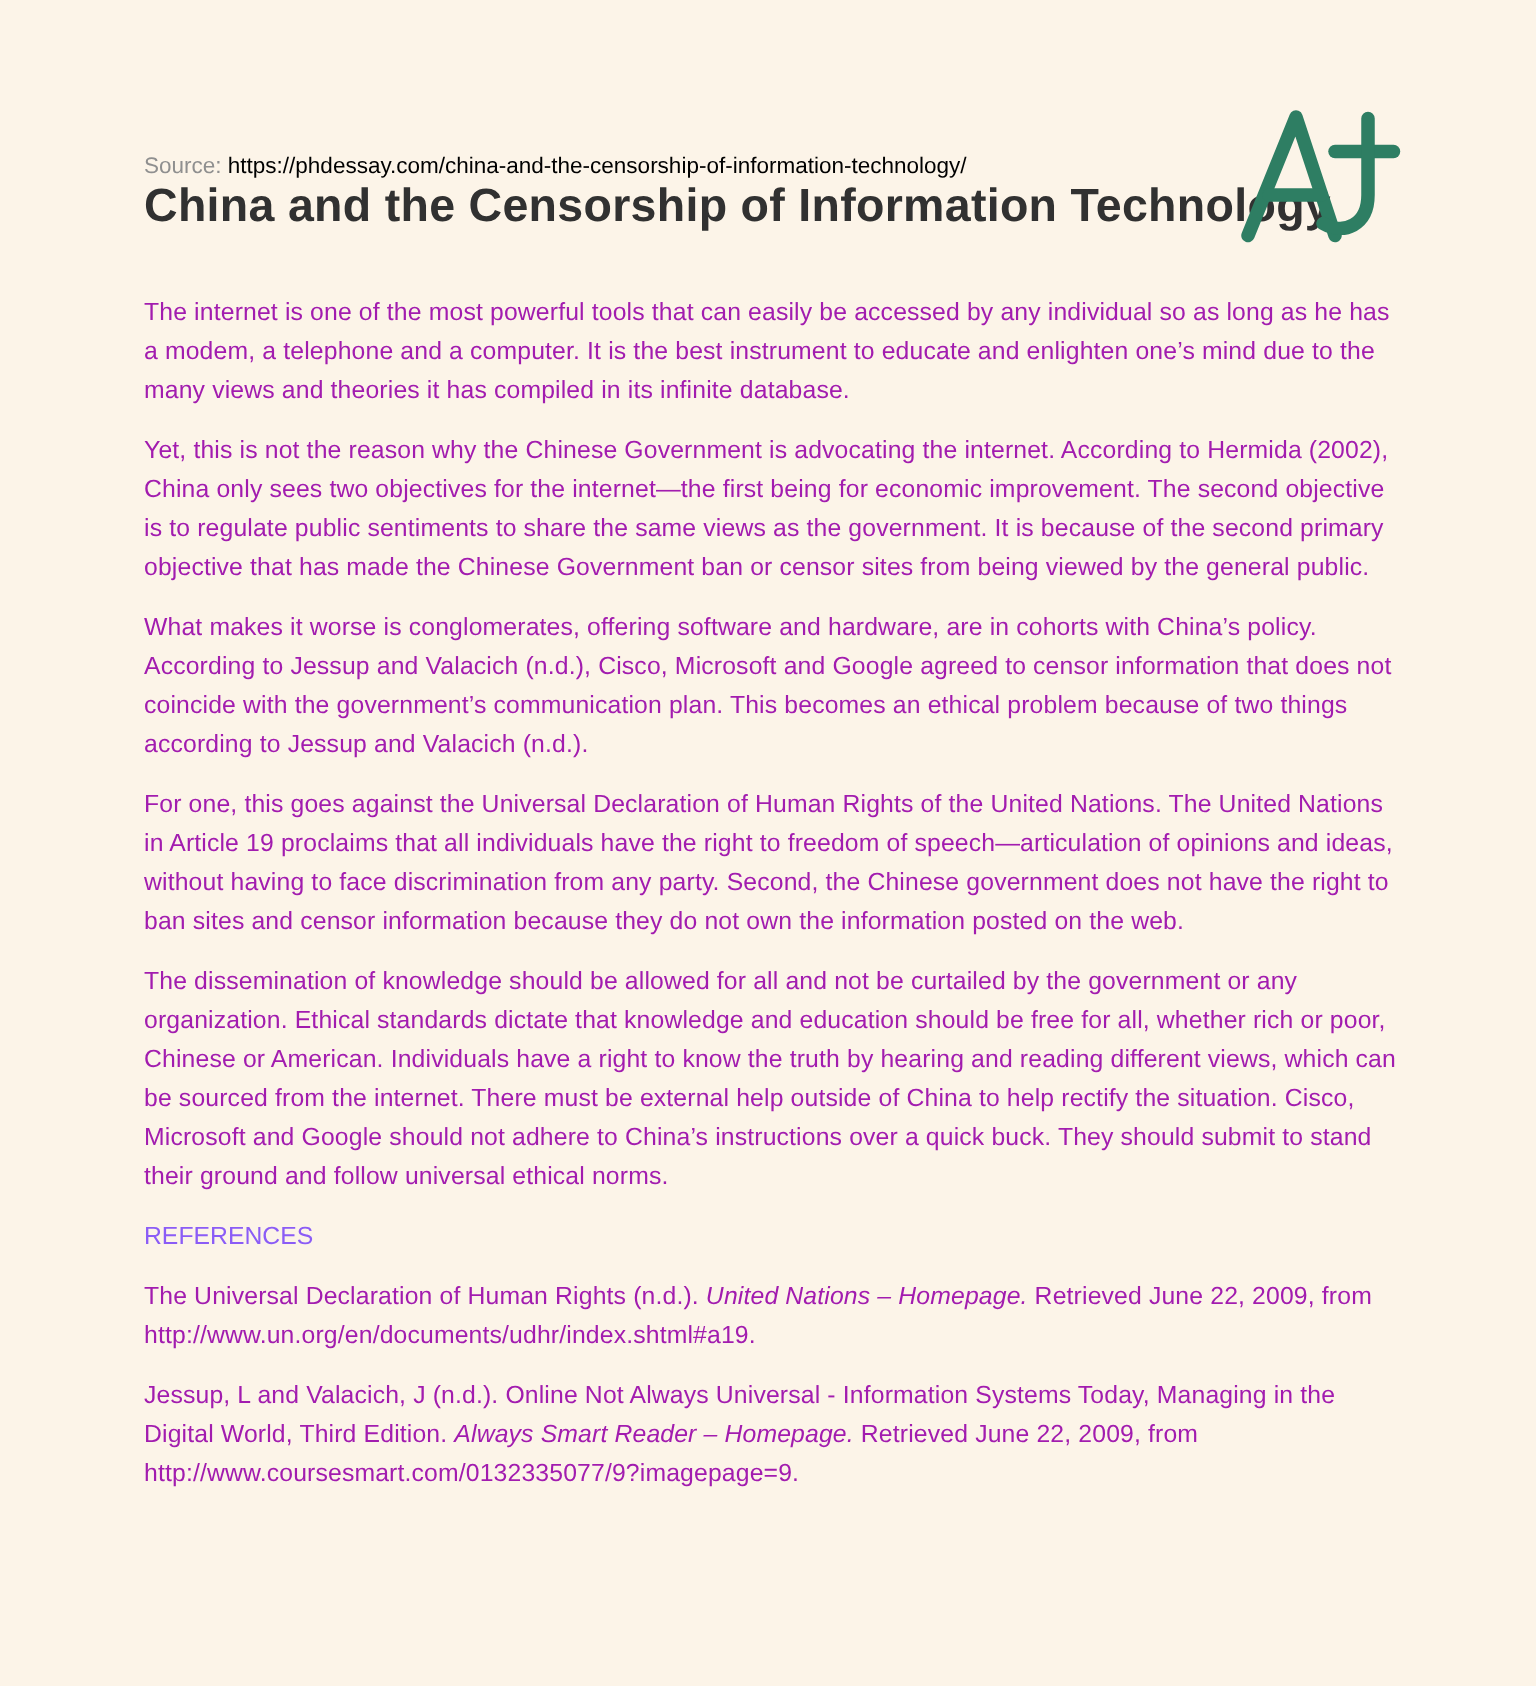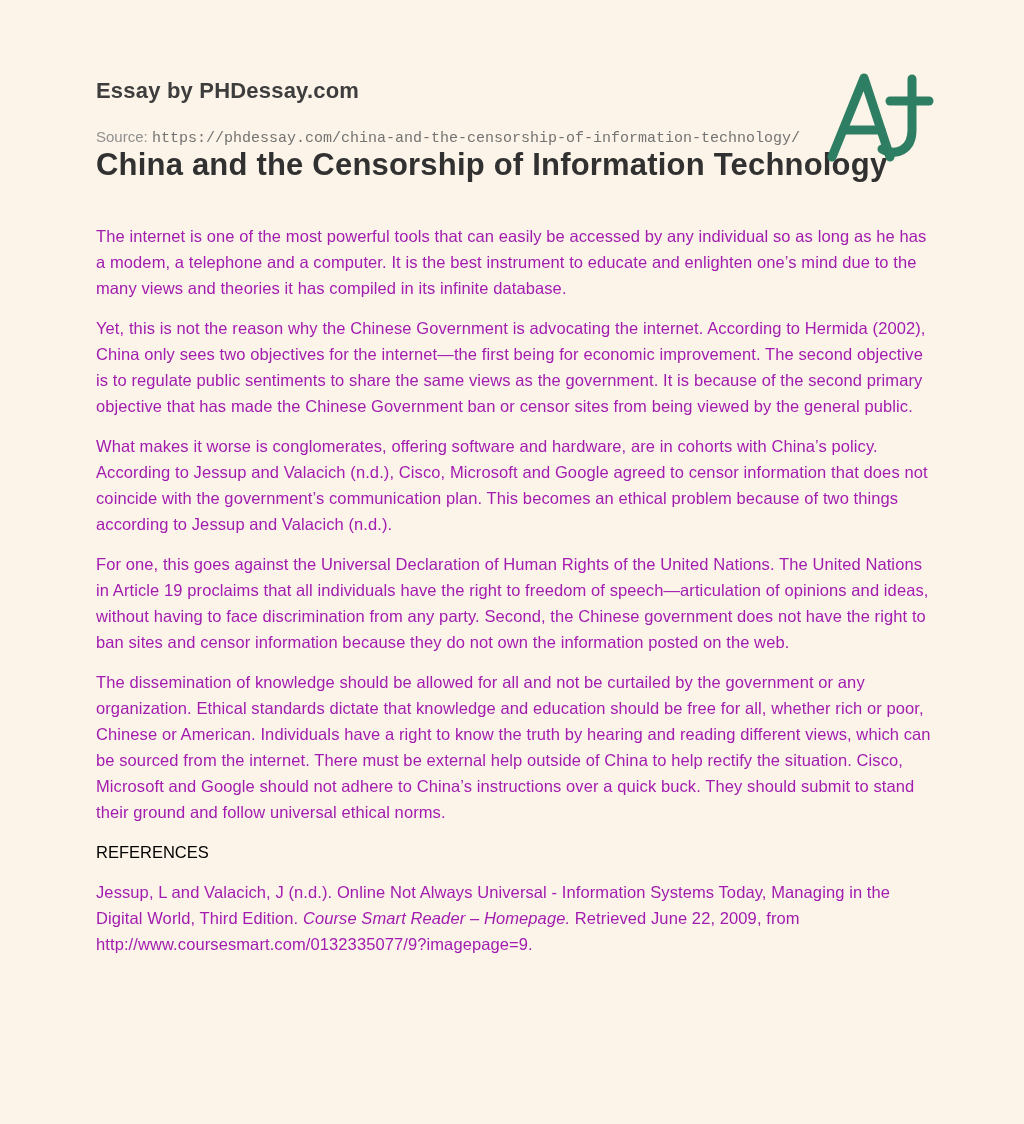--- a/index.html
+++ b/index.html
@@ -78,7 +78,6 @@
 
 <div class="page">
 
-  <div class="brand">Essay by PHDessay.com</div>
 
   <div class="source-line">
     <span>Source:</span>

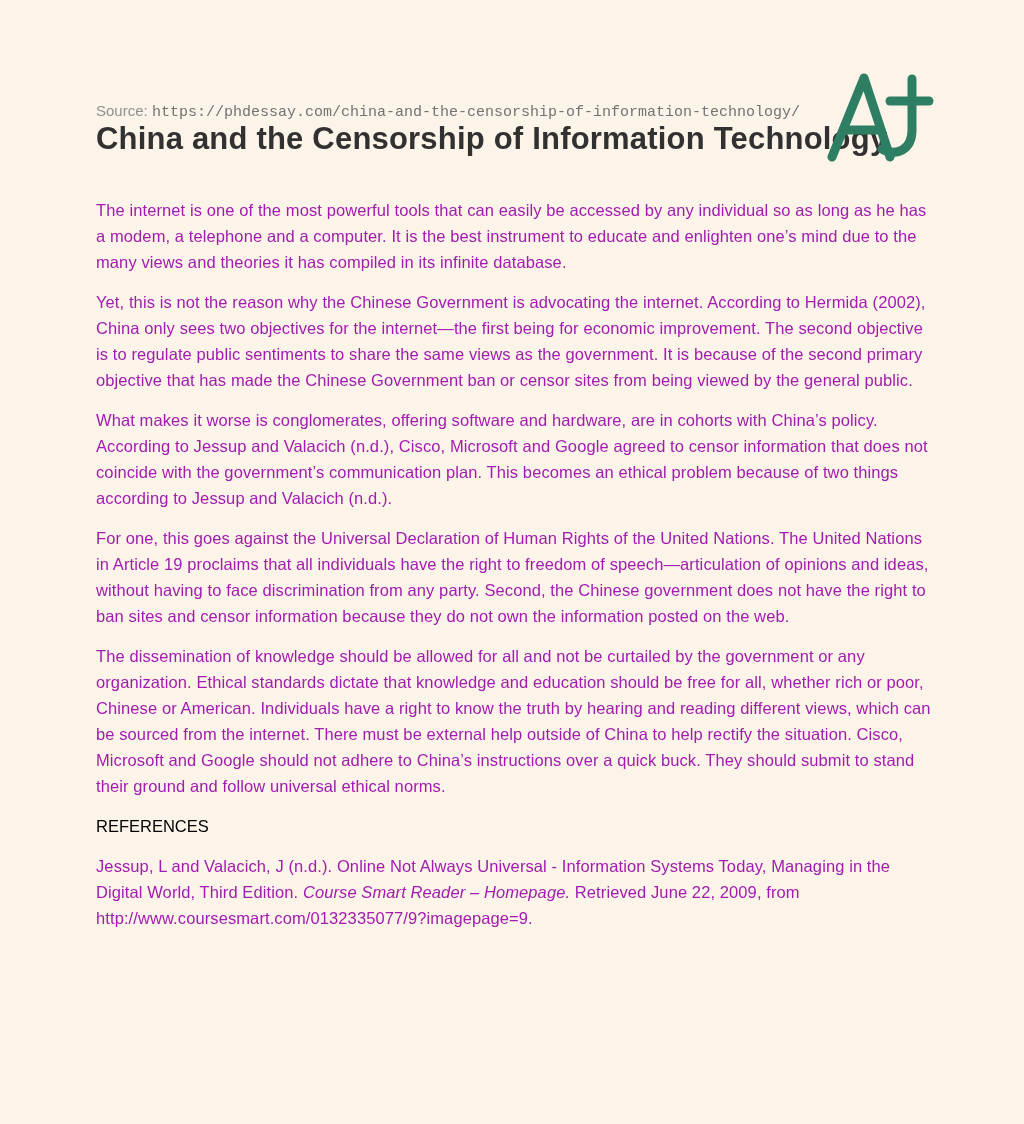--- a/index.html
+++ b/index.html
@@ -31,9 +31,8 @@
     color: #8f8f8f;
   }
   .source-line a {
-    color: #737373;
+    color: #000000;
     text-decoration: none;
-    font-family: Liberation Mono, monospace;
   }
   .logo {
     position: absolute;

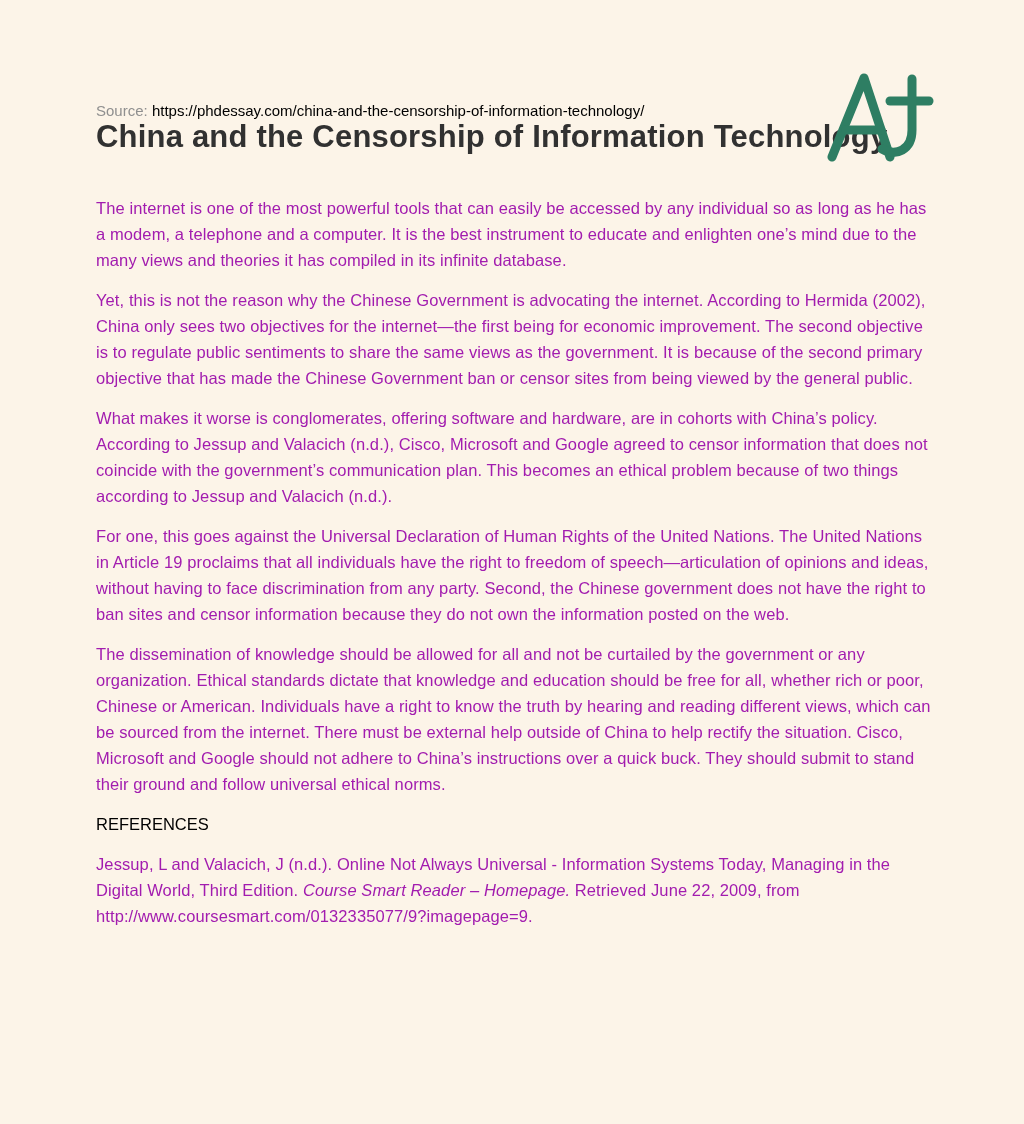--- a/index.html
+++ b/index.html
@@ -60,7 +60,7 @@
   .references-heading {
     font-size: 16.5px;
     line-height: 26px;
-    color: #000000;
+    color: #8b5cf6;
     font-weight: 400;
     margin-bottom: 14px;
   }

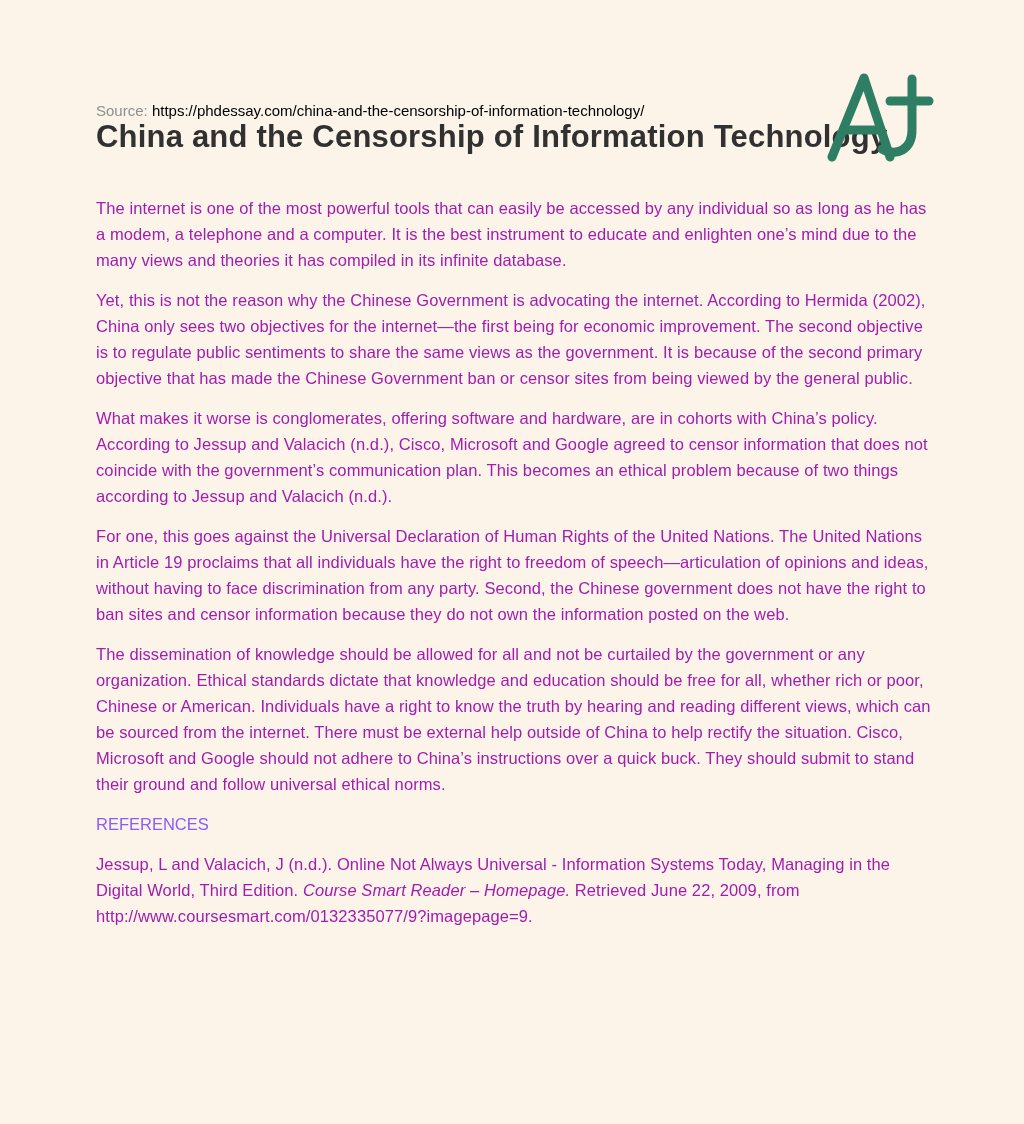--- a/index.html
+++ b/index.html
@@ -102,6 +102,9 @@
     <div class="references-heading">REFERENCES</div>
 
 
+    <p class="reference">
+      <span>The Universal Declaration of Human Rights (n.d.). </span><span class="ital">United Nations – Homepage.</span><span>   Retrieved June 22, 2009, from http://www.un.org/en/documents/udhr/index.shtml#a19.</span>
+    </p>
 
     <p class="reference">
       <span>Jessup, L and Valacich, J (n.d.). Online Not Always Universal - Information Systems Today, Managing in the Digital World, Third Edition. </span><span class="ital">Course Smart Reader – Homepage.</span><span> Retrieved June 22, 2009, from http://www.coursesmart.com/0132335077/9?imagepage=9.</span>

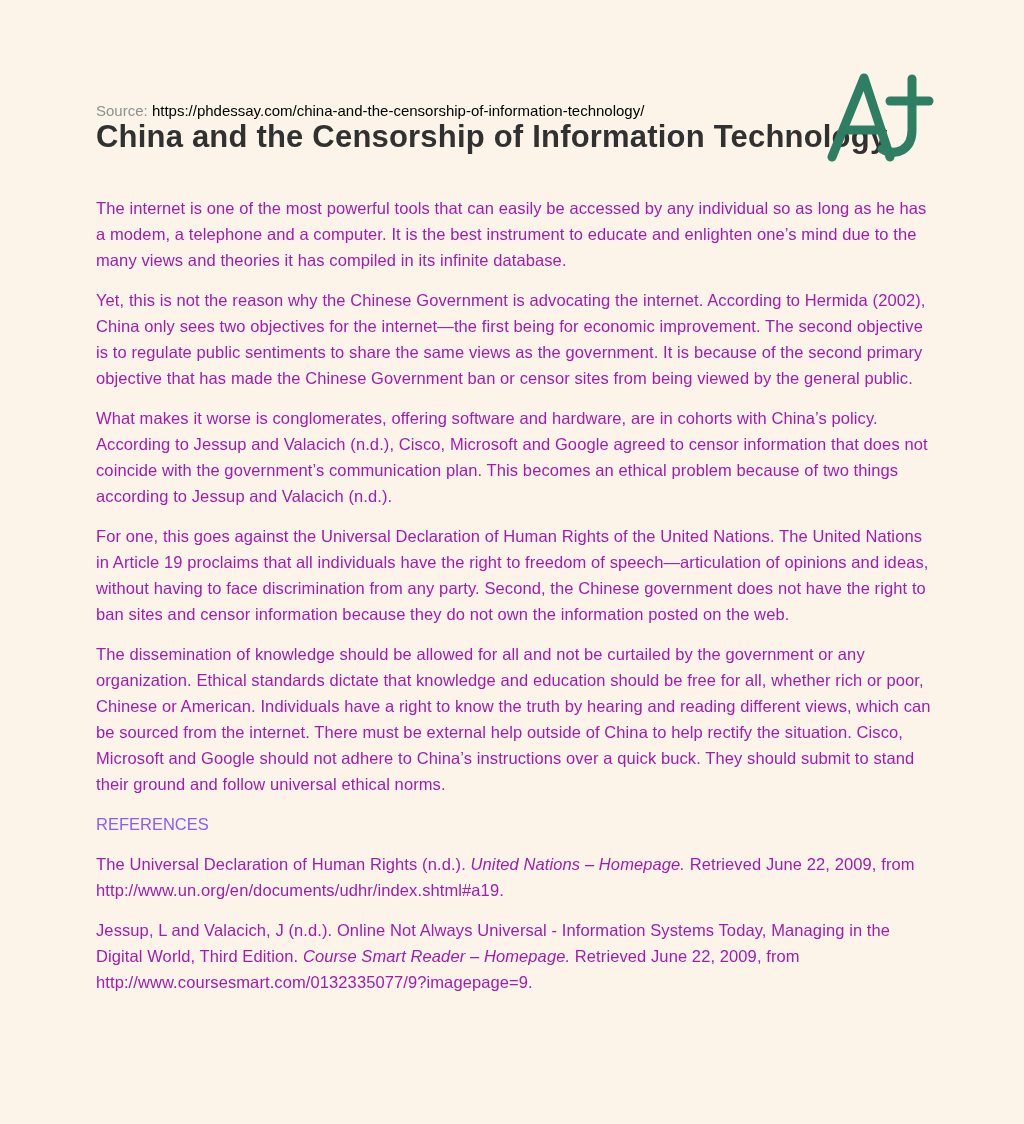--- a/index.html
+++ b/index.html
@@ -107,7 +107,7 @@
     </p>
 
     <p class="reference">
-      <span>Jessup, L and Valacich, J (n.d.). Online Not Always Universal - Information Systems Today, Managing in the Digital World, Third Edition. </span><span class="ital">Course Smart Reader – Homepage.</span><span> Retrieved June 22, 2009, from http://www.coursesmart.com/0132335077/9?imagepage=9.</span>
+      <span>Jessup, L and Valacich, J (n.d.). Online Not Always Universal - Information Systems Today, Managing in the Digital World, Third Edition. </span><span class="ital">Always Smart Reader – Homepage.</span><span> Retrieved June 22, 2009, from http://www.coursesmart.com/0132335077/9?imagepage=9.</span>
     </p>
 
   </div>

